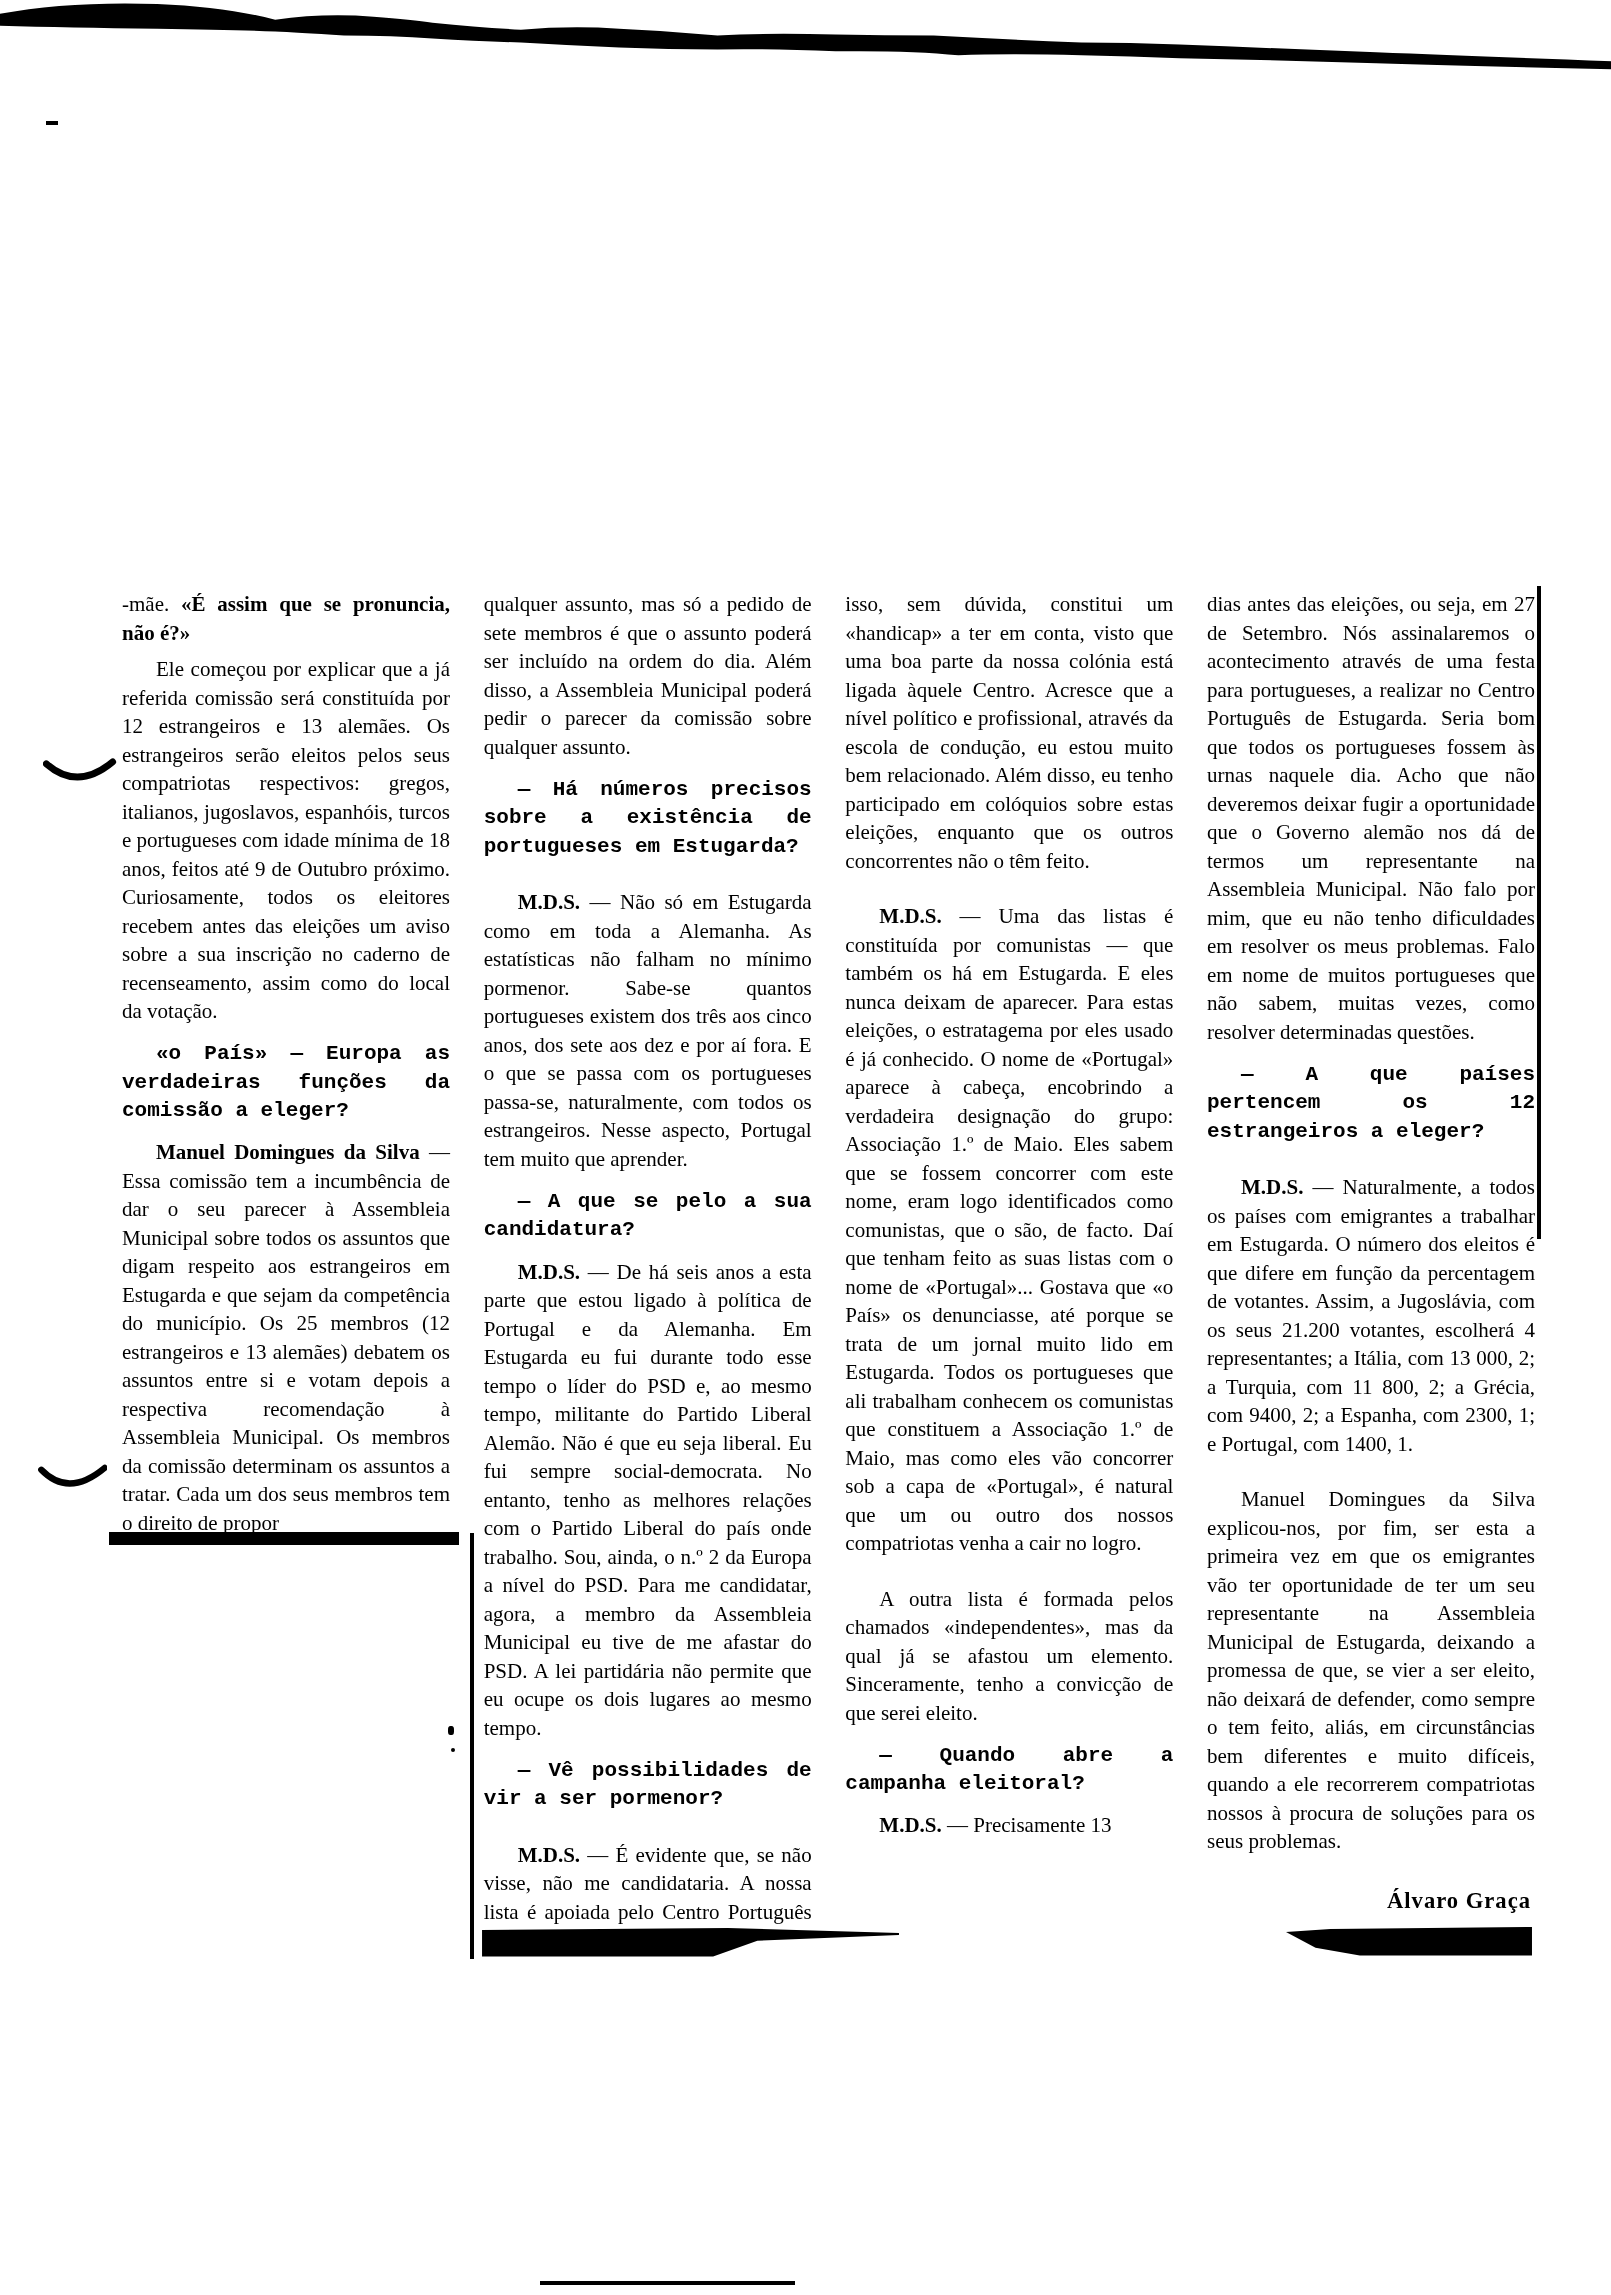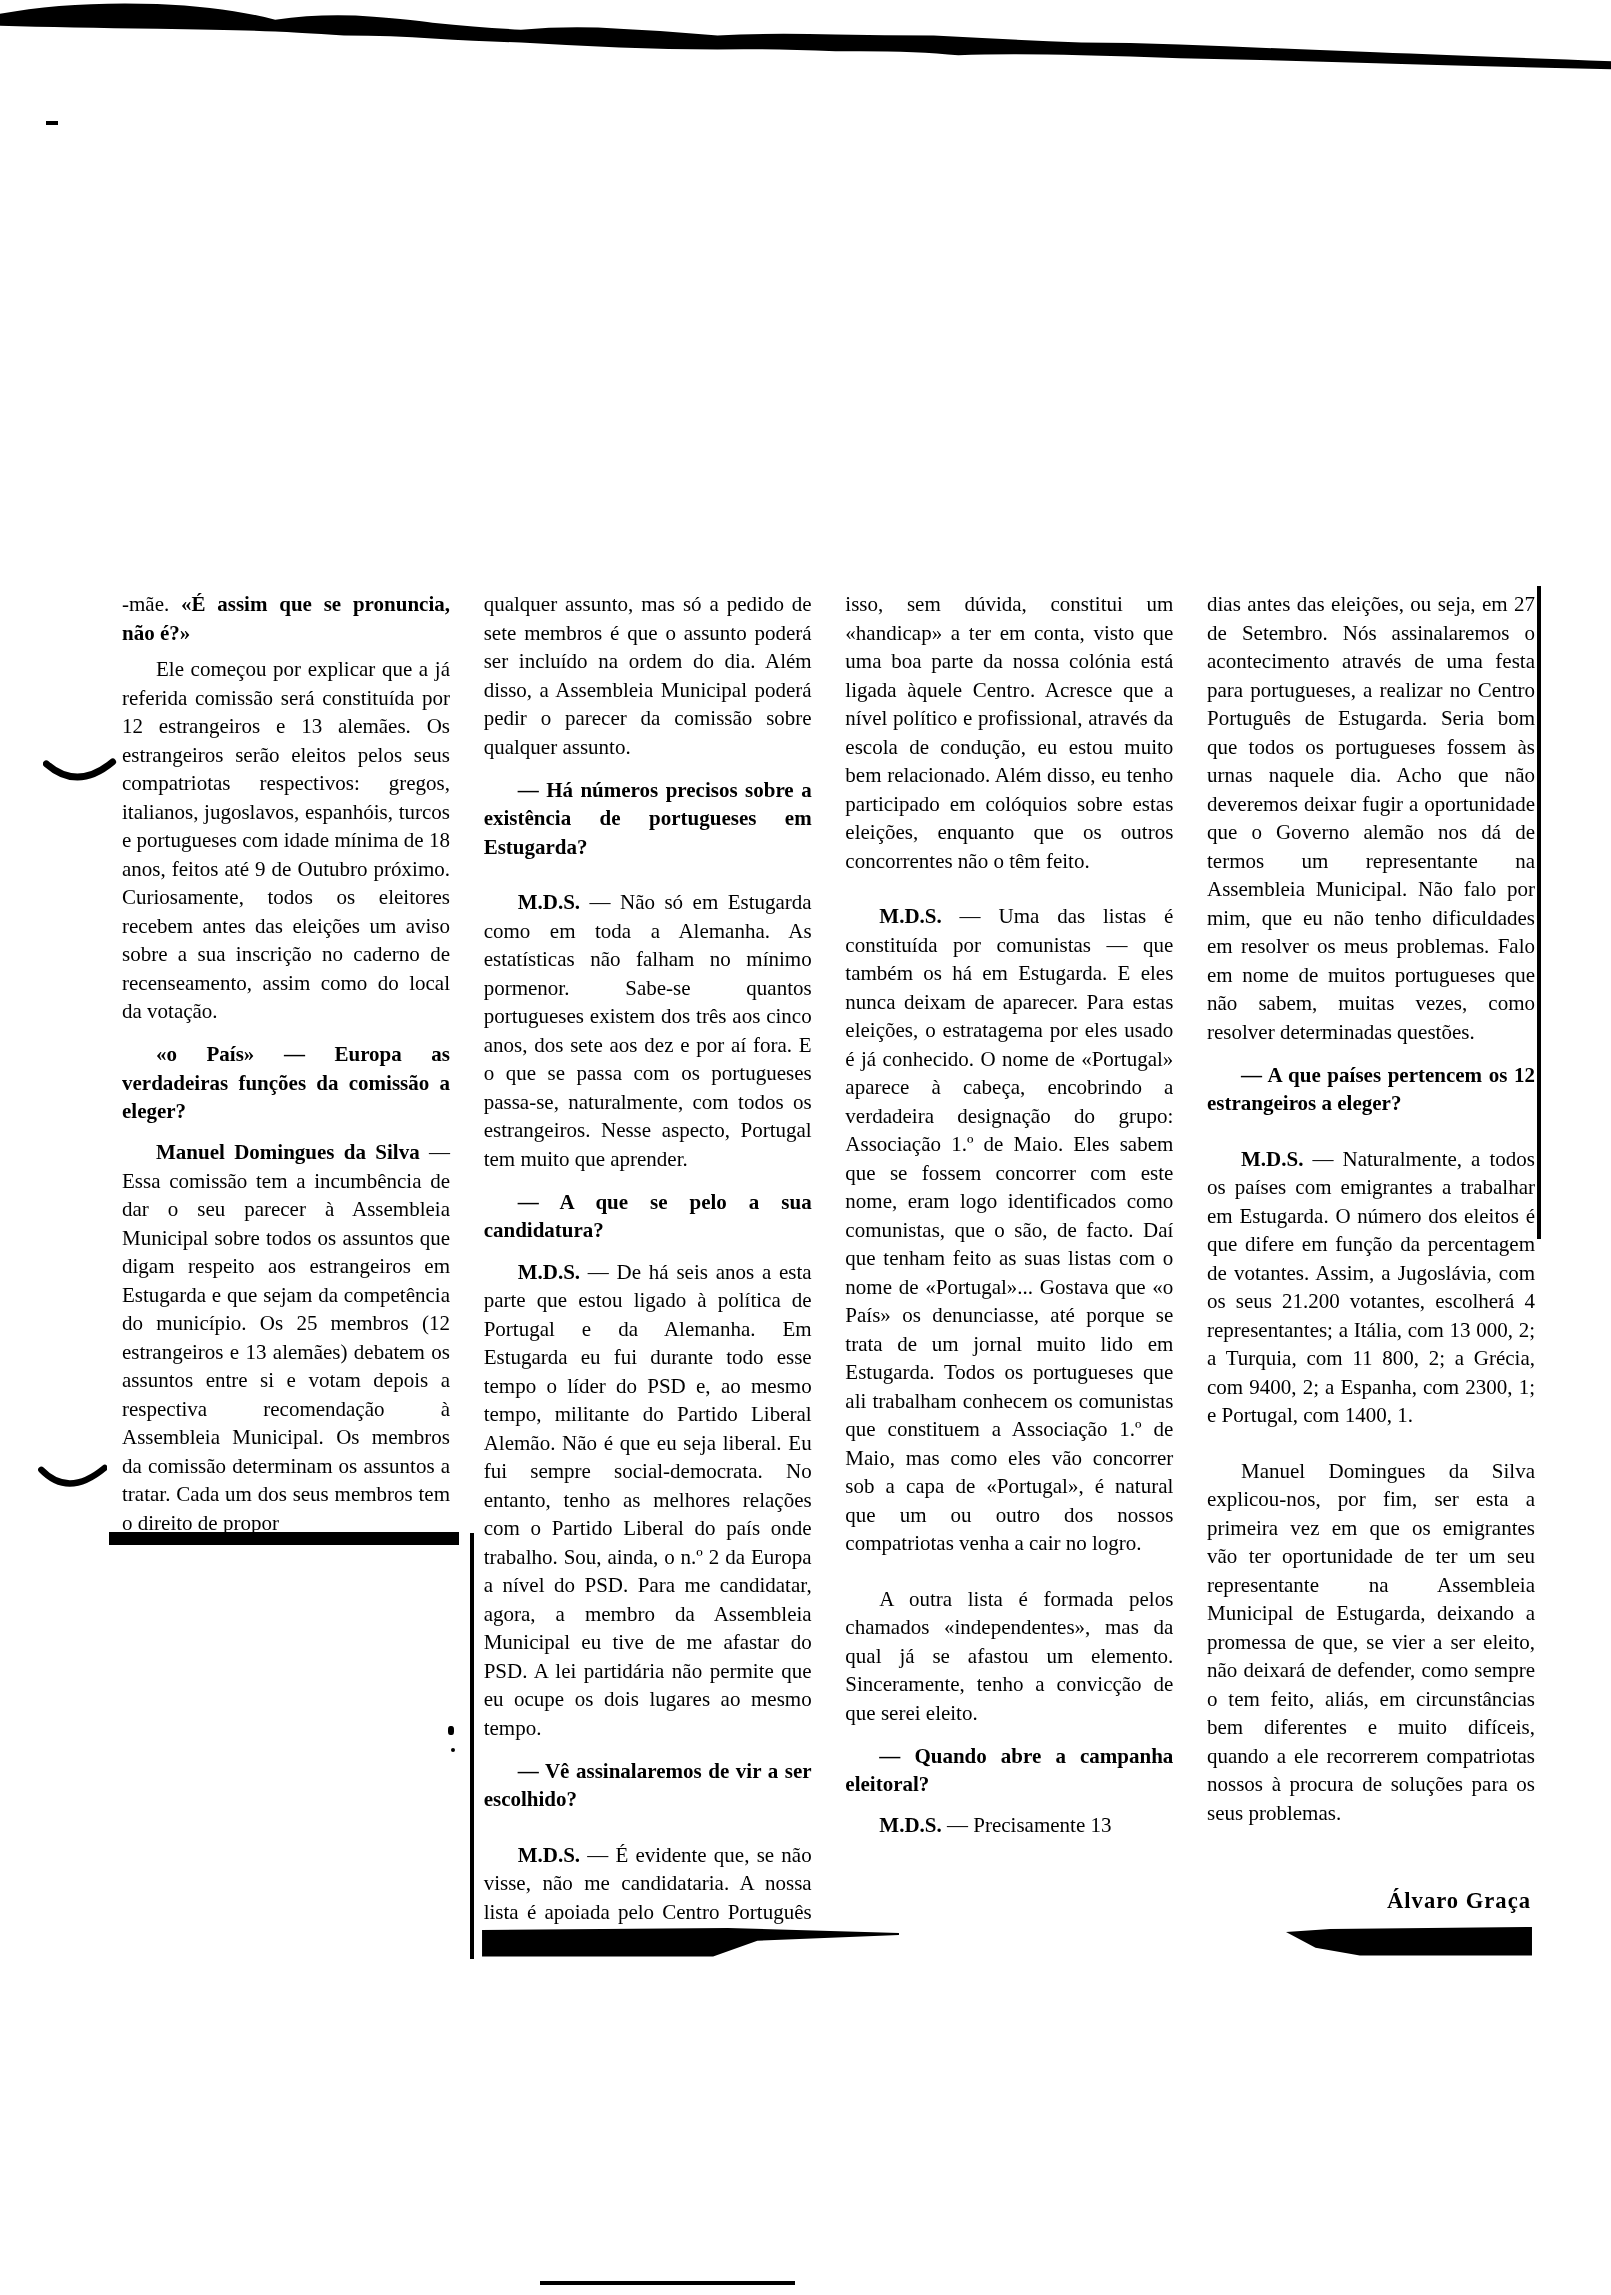--- a/index.html
+++ b/index.html
@@ -31,7 +31,7 @@
   }
   .para { margin: 8px; text-indent: 34px; }
   .para.continuation { text-indent: 0; }
-  .para.question { font-weight: bold; margin-top: 14.7px; margin-bottom: 12.8px; }
+  .para.question { font-weight: bold; margin-top: 14.7px; margin-bottom: 12.8px; font-family: Liberation Mono, monospace; }
   .para.gap { margin-top: 27px; }
   .para b { font-weight: bold; }
 

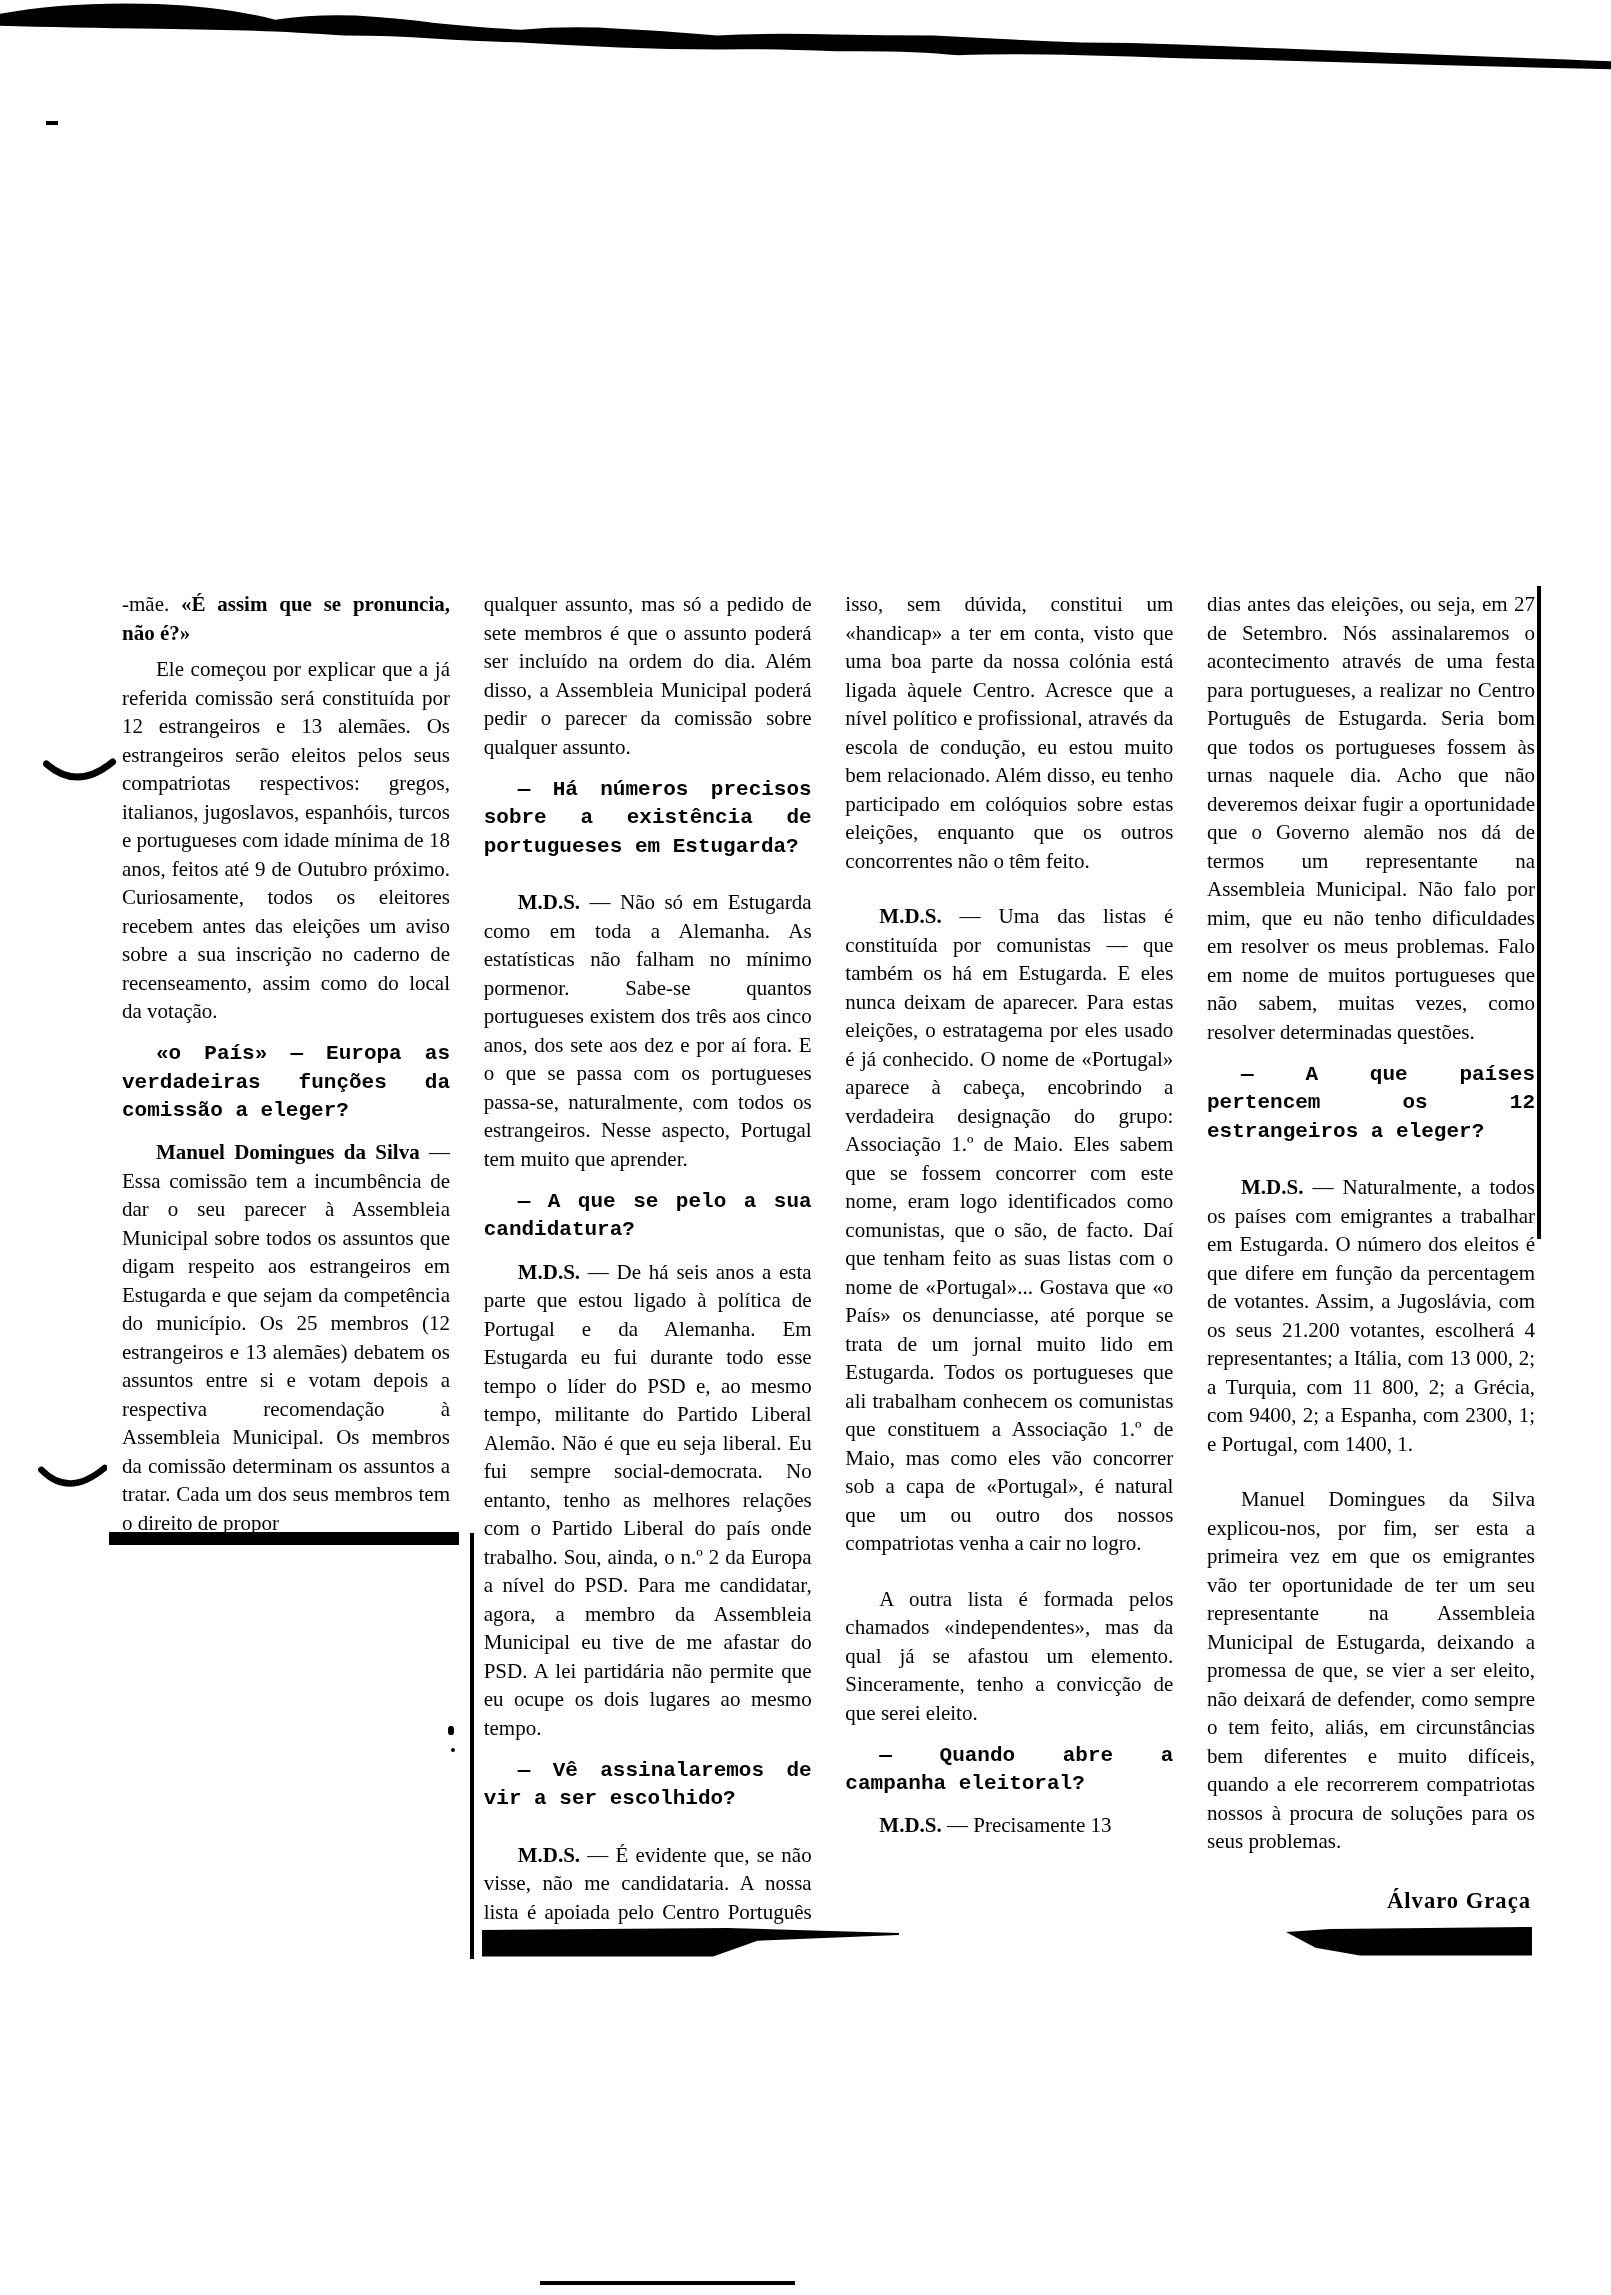--- a/index.html
+++ b/index.html
@@ -103,7 +103,7 @@
         <p class="para answer gap"><b>M.D.S.</b><span> — Não só em Estugarda como em toda a Alemanha. As estatísticas não falham no mínimo pormenor. Sabe-se quantos portugueses existem dos três aos cinco anos, dos sete aos dez e por aí fora. E o que se passa com os portugueses passa-se, naturalmente, com todos os estrangeiros. Nesse aspecto, Portugal tem muito que aprender.</span></p>
         <p class="para question"><b>— A que se pelo a sua candidatura?</b></p>
         <p class="para answer"><b>M.D.S.</b><span> — De há seis anos a esta parte que estou ligado à política de Portugal e da Alemanha. Em Estugarda eu fui durante todo esse tempo o líder do PSD e, ao mesmo tempo, militante do Partido Liberal Alemão. Não é que eu seja liberal. Eu fui sempre social-democrata. No entanto, tenho as melhores relações com o Partido Liberal do país onde trabalho. Sou, ainda, o n.º 2 da Europa a nível do PSD. Para me candidatar, agora, a membro da Assembleia Municipal eu tive de me afastar do PSD. A lei partidária não permite que eu ocupe os dois lugares ao mesmo tempo.</span></p>
-        <p class="para question"><b>— Vê assinalaremos de vir a ser escolhido?</b></p>
+        <p class="para question"><b>— Vê possibilidades de vir a ser pormenor?</b></p>
         <p class="para answer gap"><b>M.D.S.</b><span> — É evidente que, se não visse, não me candidataria. A nossa lista é apoiada pelo Centro Português de Estugarda e</span></p>
       </div>
     <div class="col">

